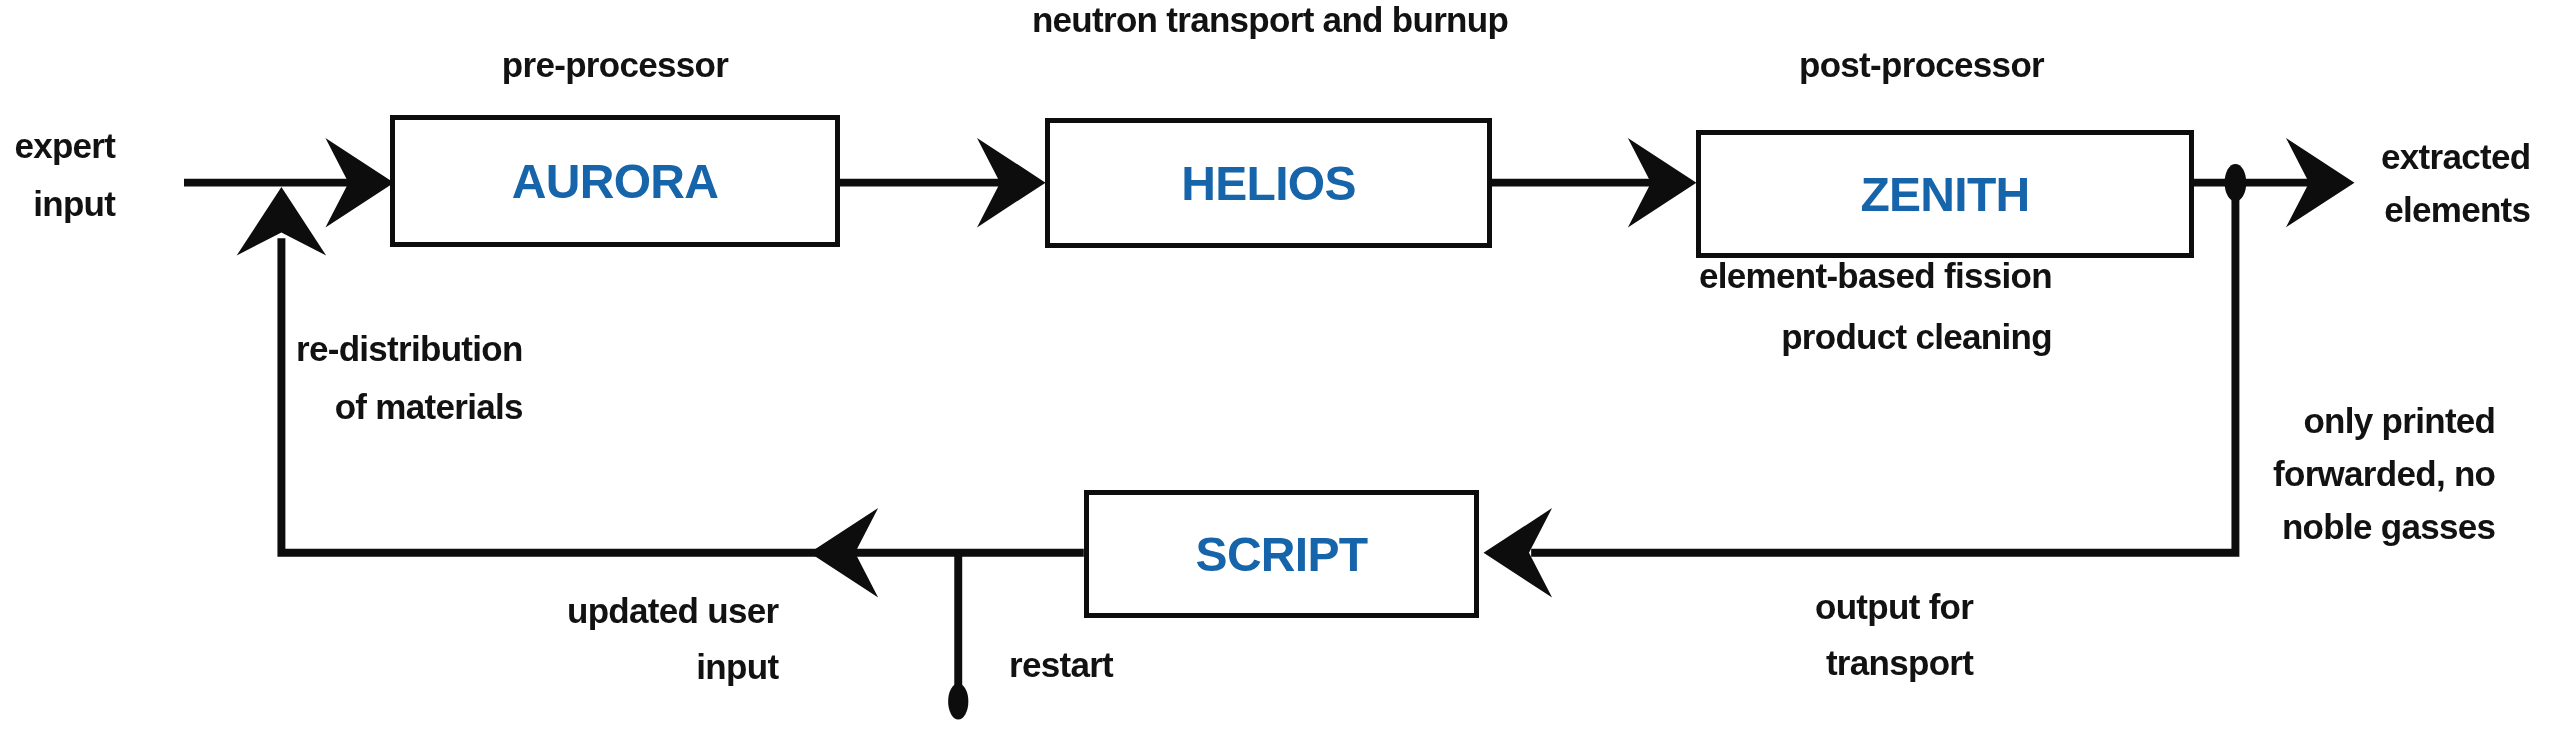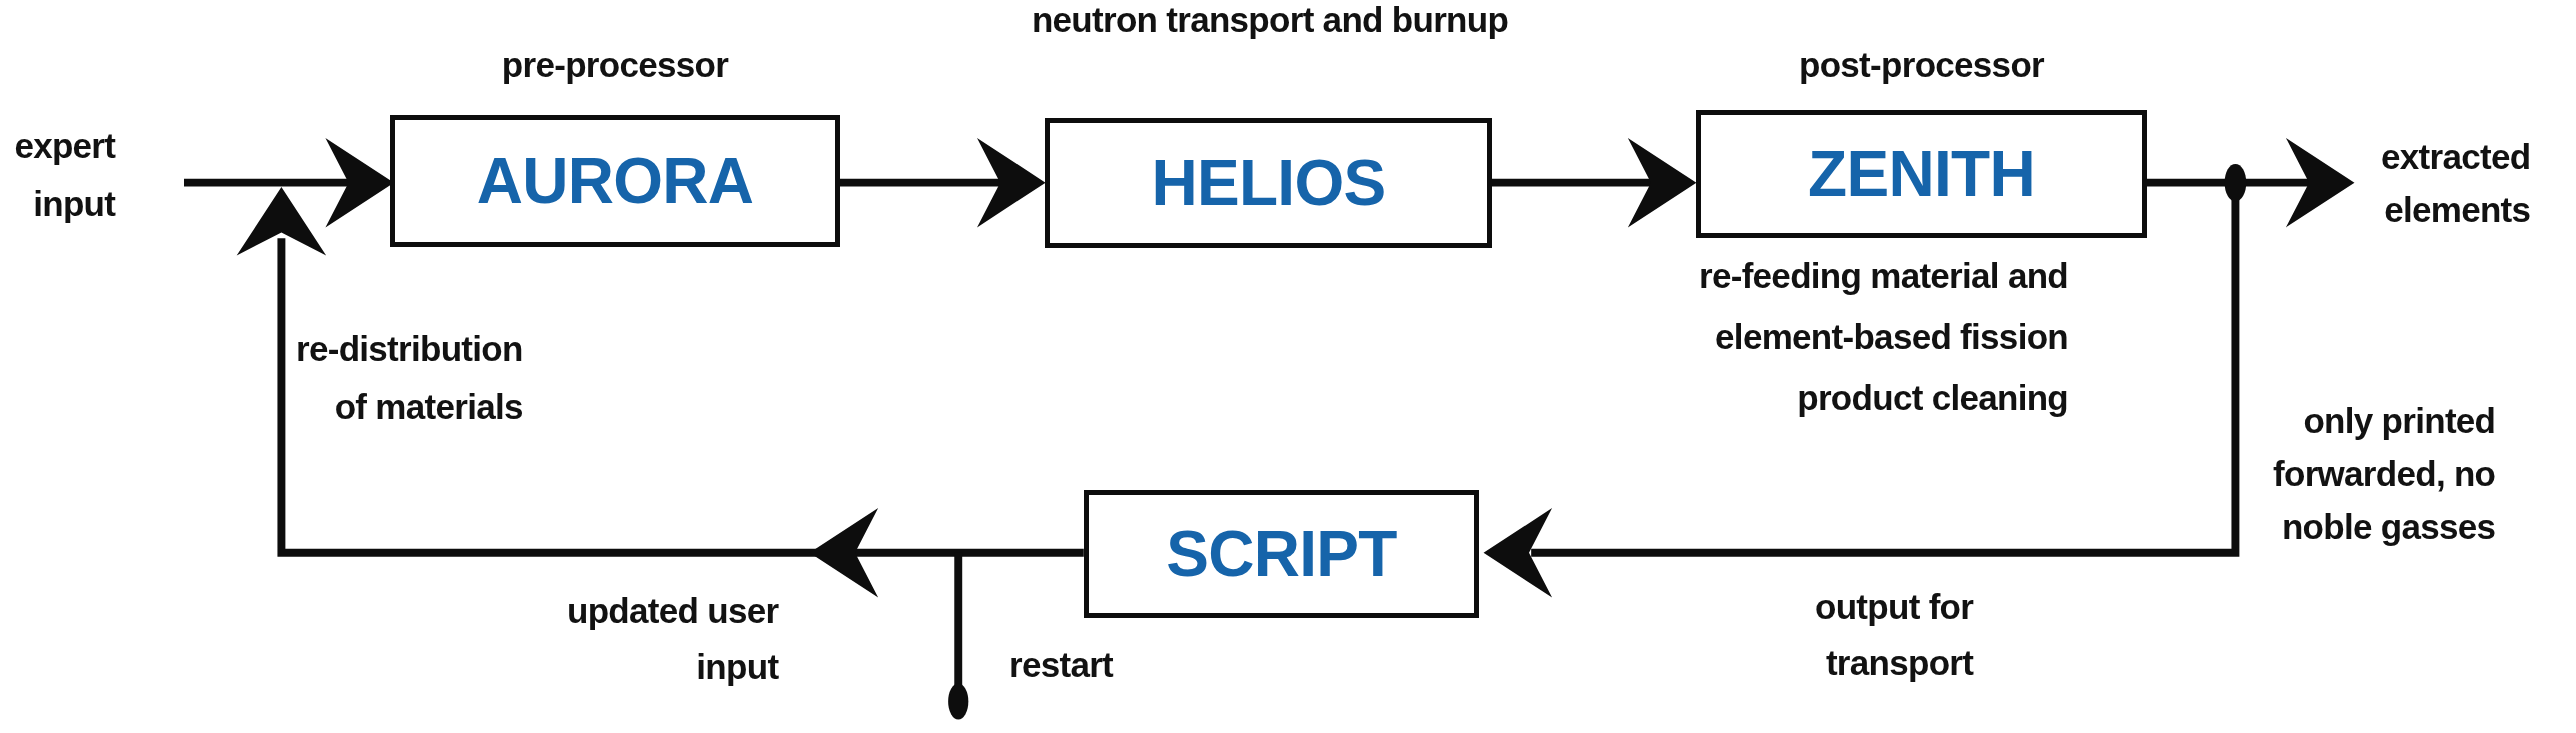--- a/index.html
+++ b/index.html
@@ -20,7 +20,7 @@
   }
   .node .title{
     font-weight:700;
-    font-size:64px;
+    font-size:48px;
     letter-spacing:-0.7px;
     color:#1664aa;
   }

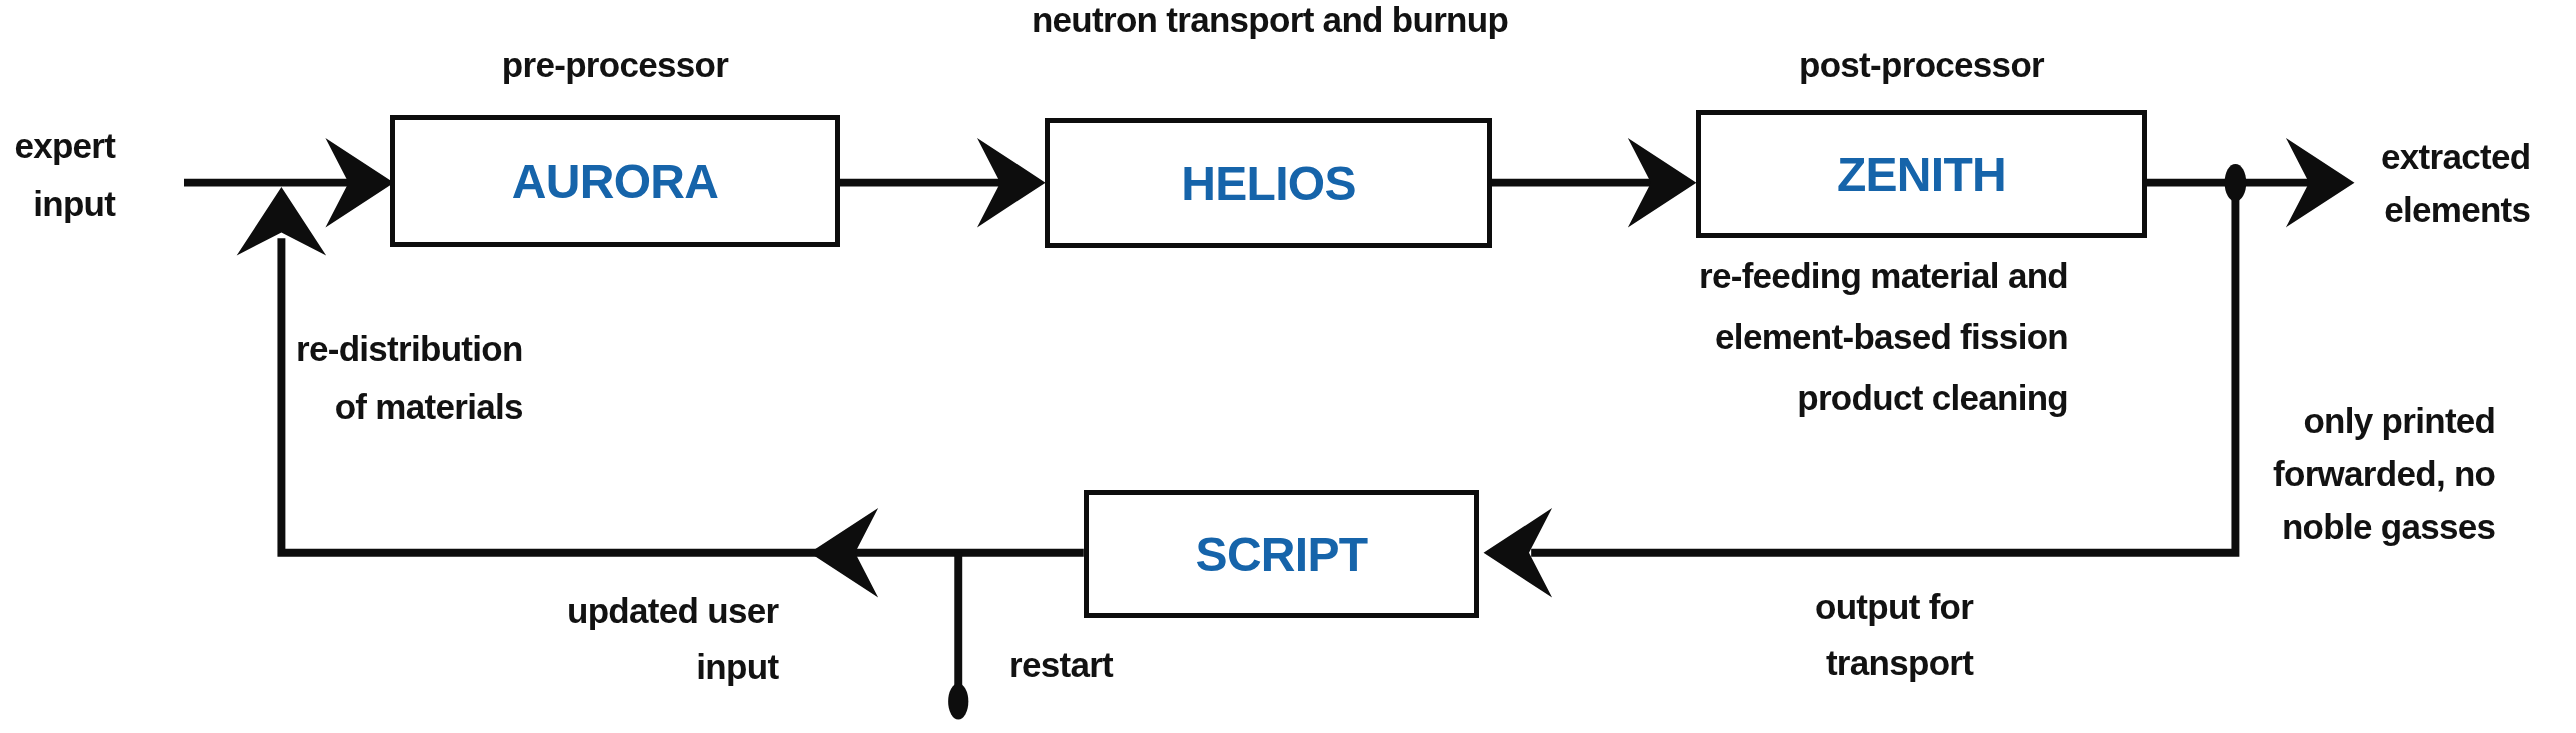--- a/index.html
+++ b/index.html
@@ -82,7 +82,7 @@
   <div class="node" style="left:1045px;top:118px;width:447px;height:130px;">
     <span class="title">HELIOS</span>
   </div>
-  <div class="node" style="left:1696px;top:110px;width:451px;height:128px;">
+  <div class="node" style="left:1696px;top:130px;width:498px;height:128px;">
     <span class="title">ZENITH</span>
   </div>
   <div class="node" style="left:1084px;top:490px;width:395px;height:128px;">

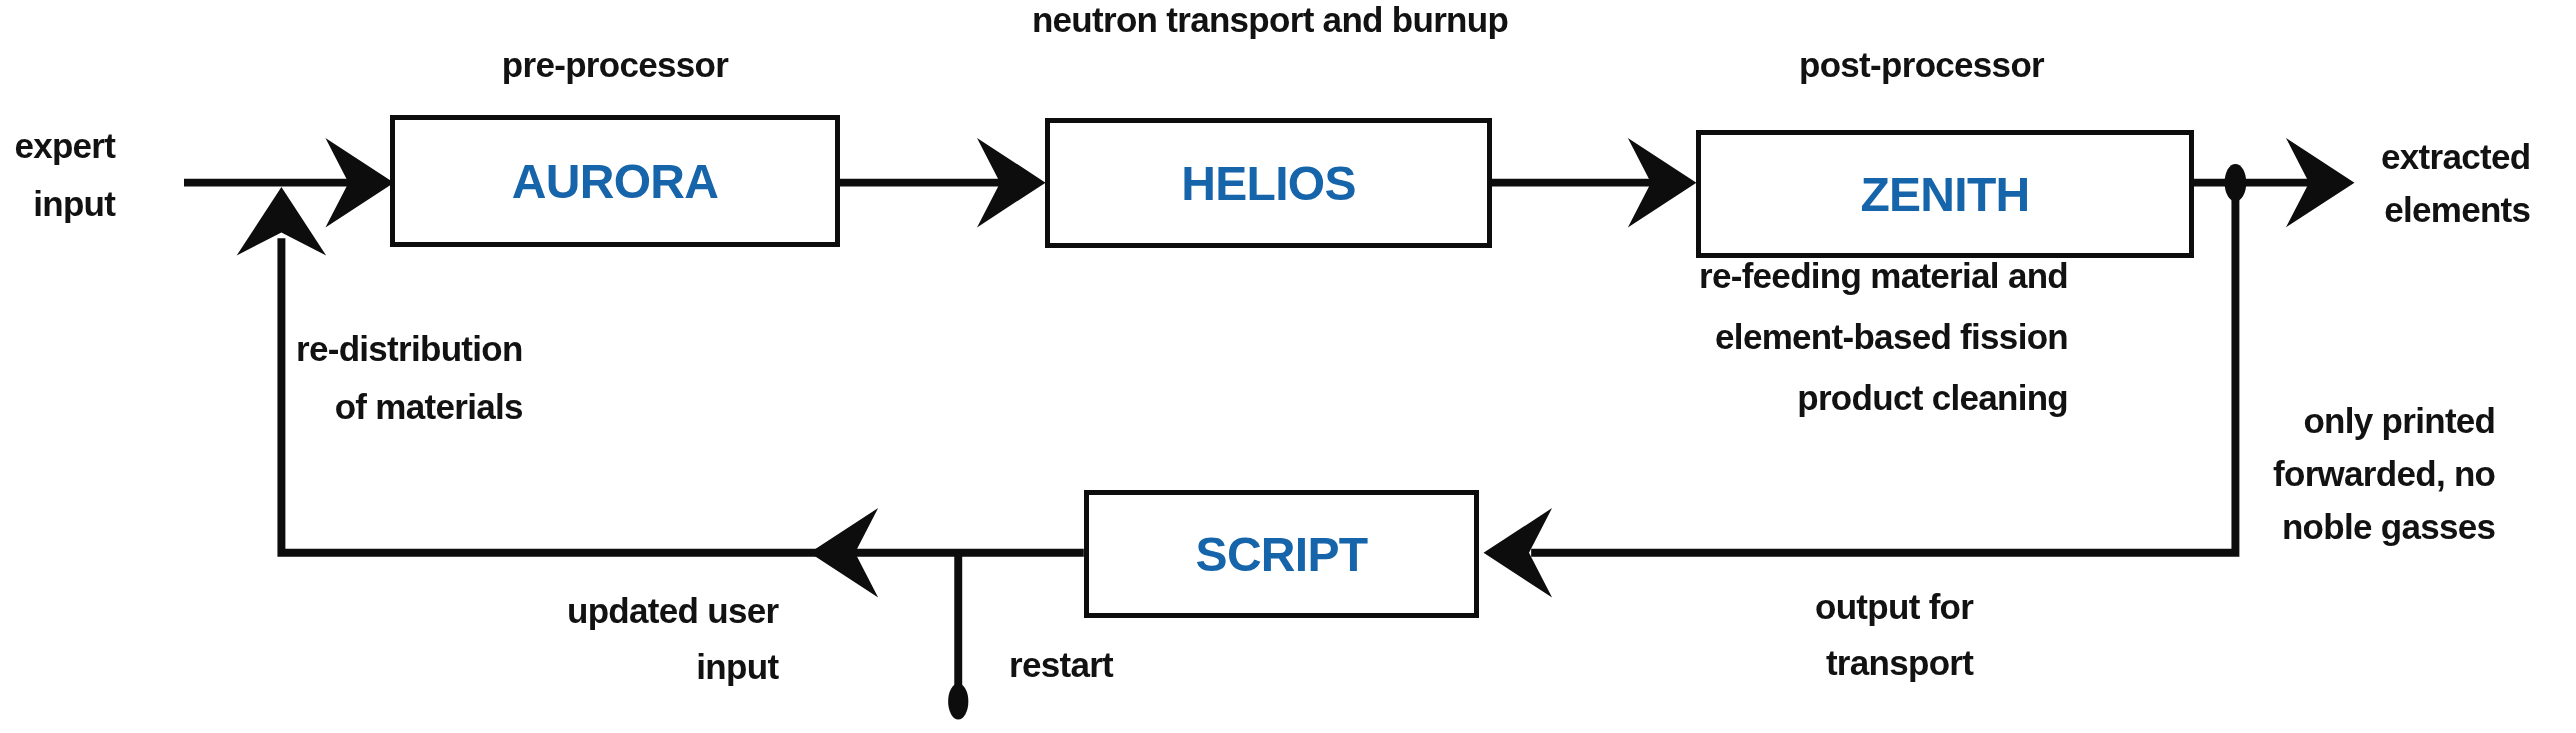--- a/index.html
+++ b/index.html
@@ -110,7 +110,6 @@
   </div>
 
   <div class="lbl wide" style="left:1699px;top:245px;">
-    <span>re-feeding material and</span>
     <span>element-based fission</span>
     <span>product cleaning</span>
   </div>

